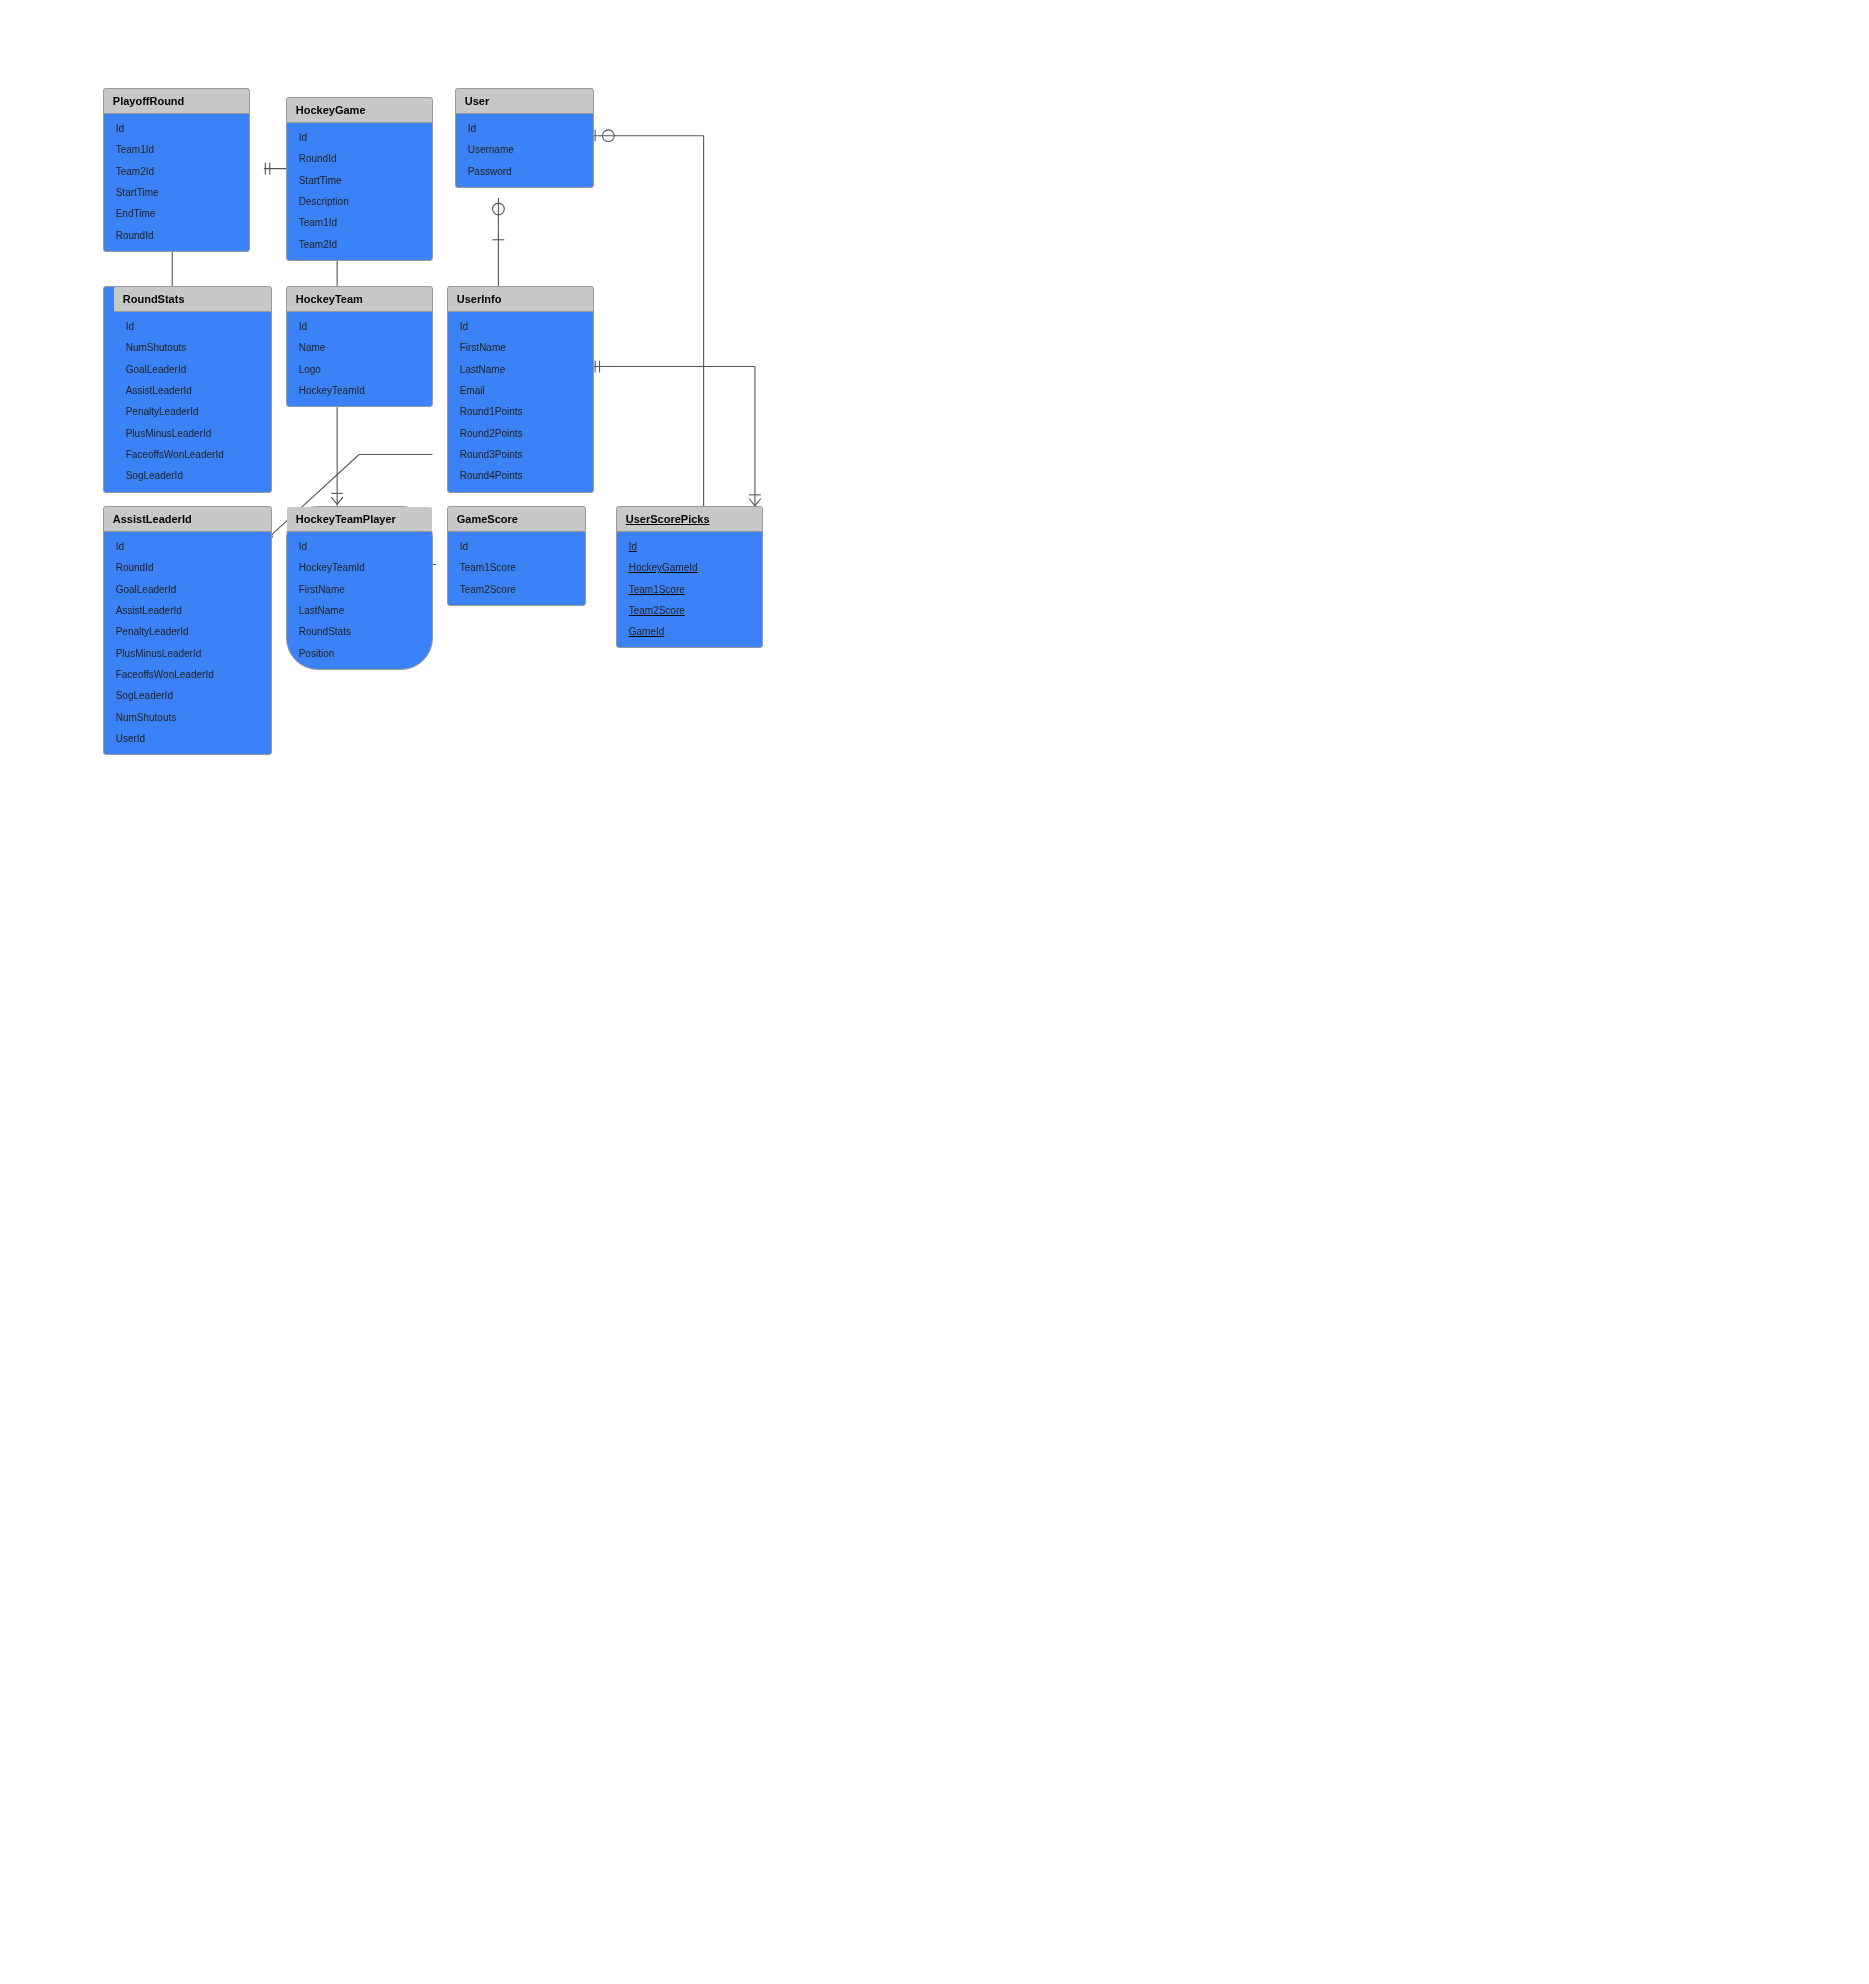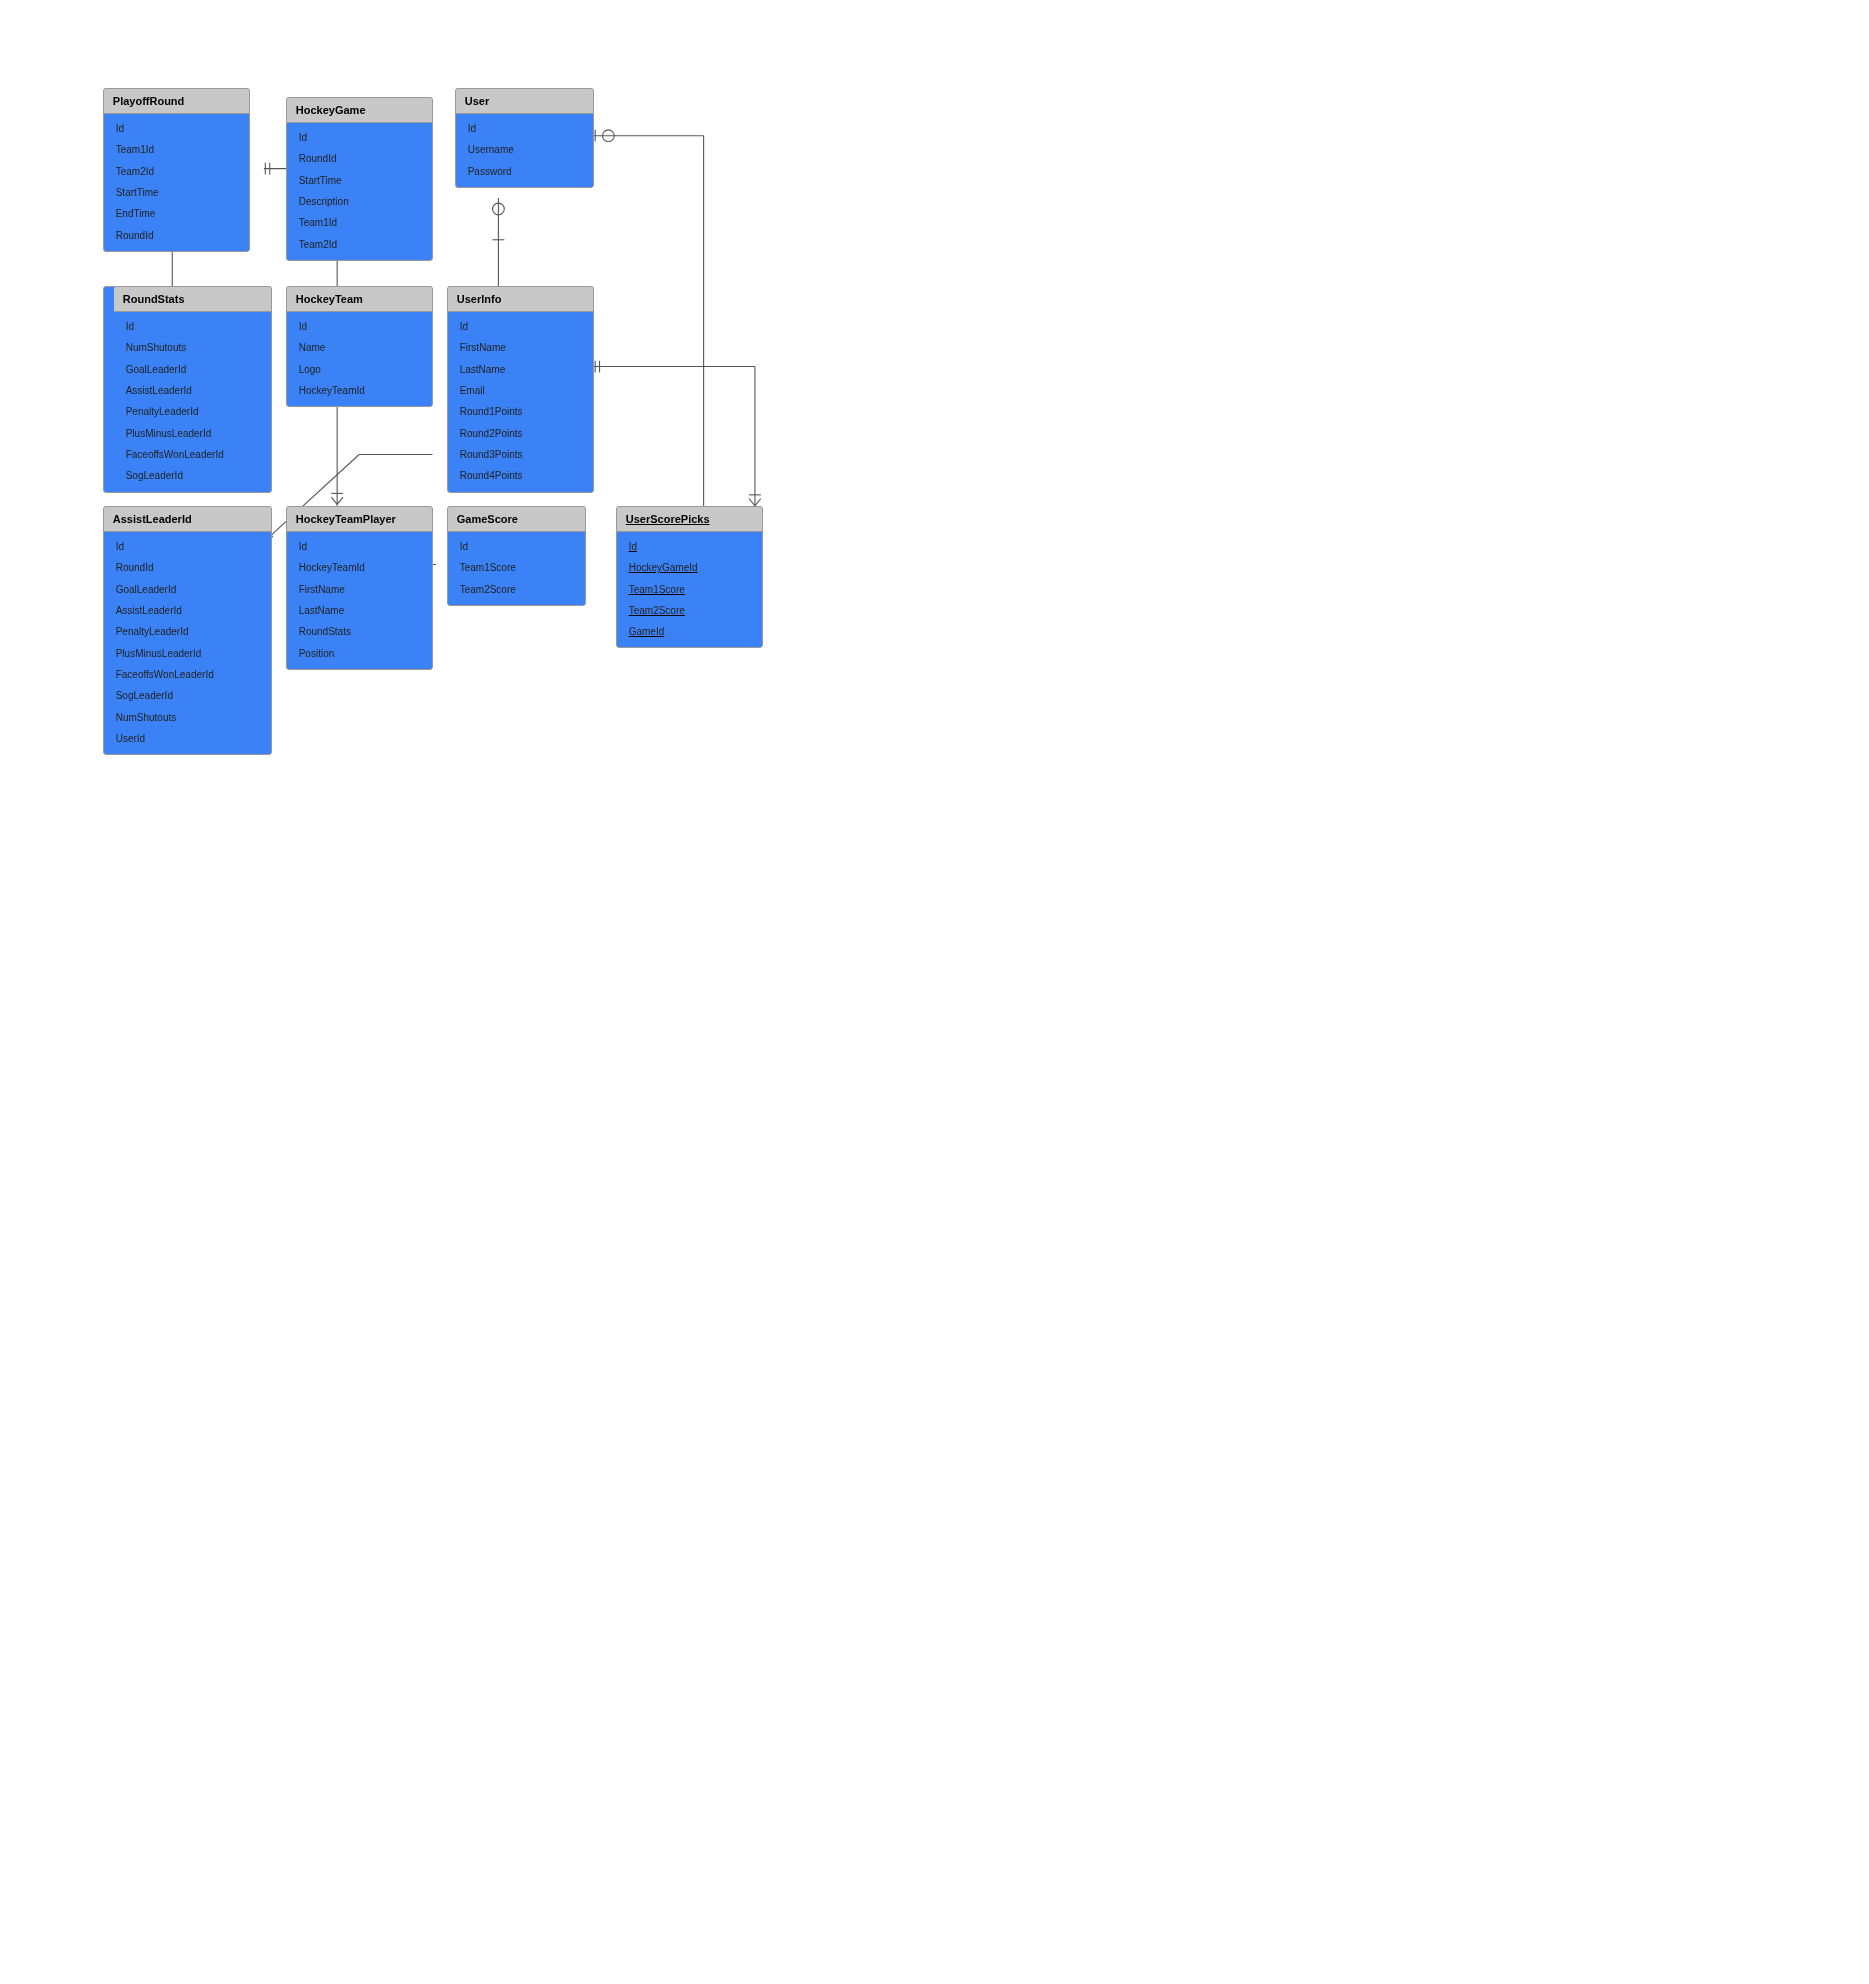--- a/index.html
+++ b/index.html
@@ -238,7 +238,7 @@
     </div>
   </div>
 
-  <div class="entity-table" style="left: 286px; top: 506px; min-width: 147px;">
+  <div class="entity-table" style="left: 286px; top: 506px; min-width: 147px; border-radius: 32px;">
     <div class="entity-header">HockeyTeamPlayer</div>
     <div class="entity-body">
       <div class="entity-field">Id</div>

